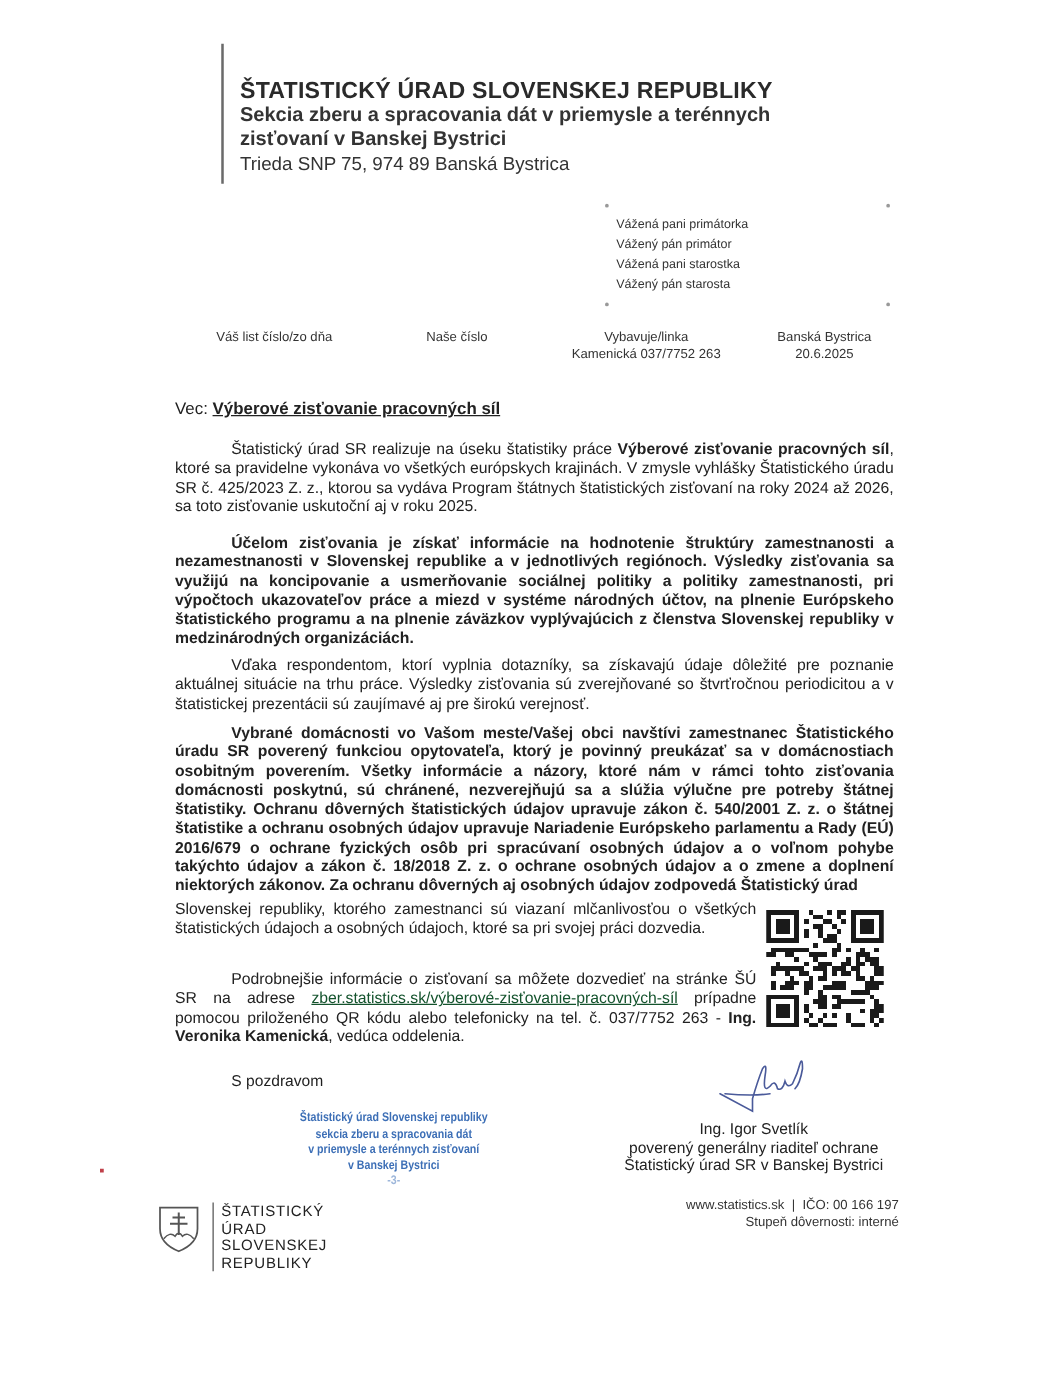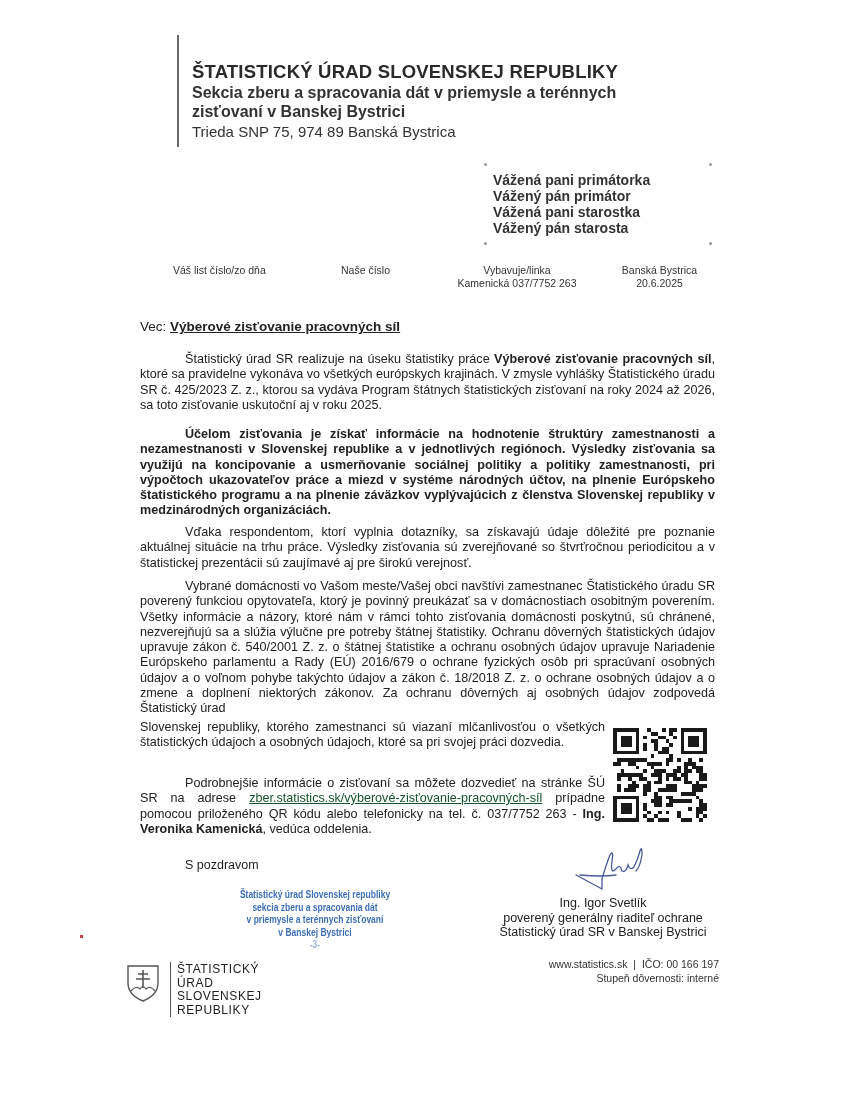--- a/index.html
+++ b/index.html
@@ -14,7 +14,7 @@
 
     .addr-box { position: absolute; left: 484px; top: 163px; width: 228px; height: 82px; }
     .addr-box .dot { position: absolute; width: 3px; height: 3px; border-radius: 50%; background: #999; }
-    .addr-lines { position: absolute; left: 9px; top: 9px; font-size: 14px; line-height: 16px; color: #333; font-weight: bold; }
+    .addr-lines { position: absolute; left: 9px; top: 9px; font-size: 10px; line-height: 16px; color: #333; }
 
     .ref-row { position: absolute; top: 264px; font-size: 10.5px; color: #333; text-align: center; line-height: 13px; }
 

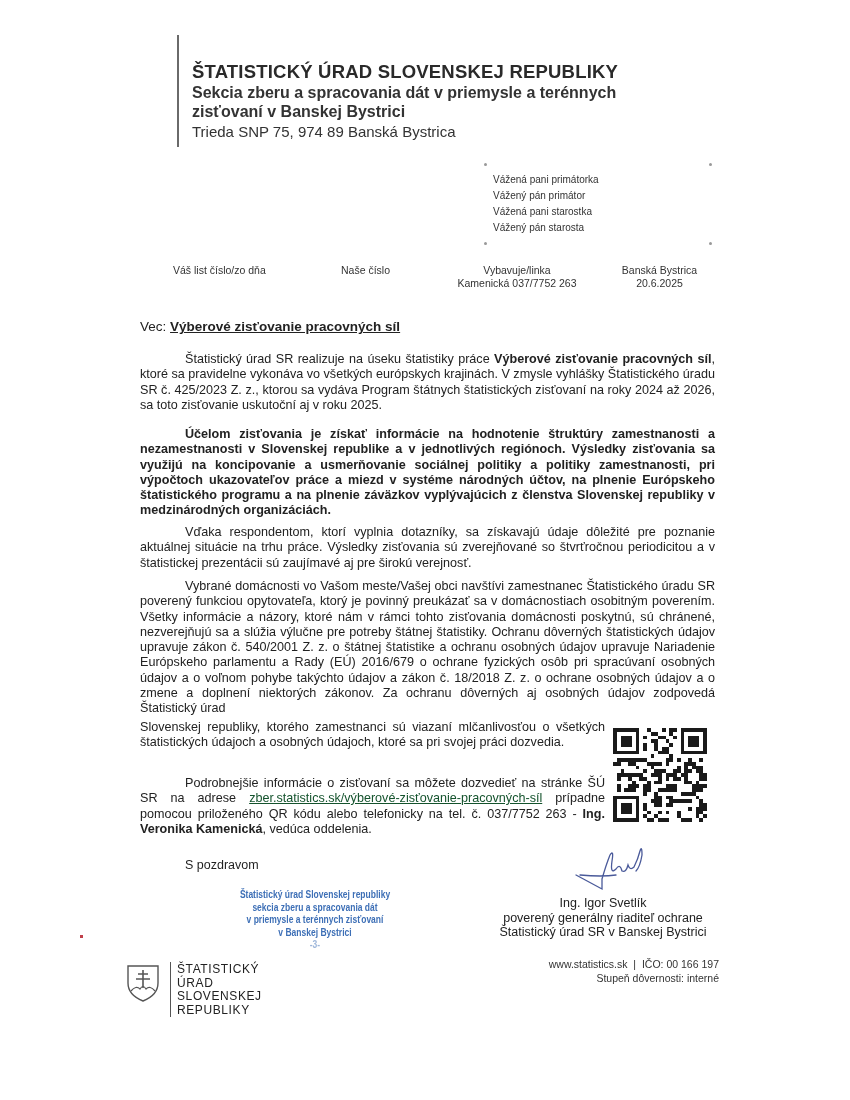--- a/index.html
+++ b/index.html
@@ -97,7 +97,7 @@
   <p>Vďaka respondentom, ktorí vyplnia dotazníky, sa získavajú údaje dôležité pre poznanie aktuálnej situácie na trhu práce. Výsledky zisťovania sú zverejňované so štvrťročnou periodicitou a v štatistickej prezentácii sú zaujímavé aj pre širokú verejnosť.</p>
 </div>
 
-<div class="body-text" style="top:579px;">
+<div class="body-text" style="top:579px;font-weight:bold;">
   <p>Vybrané domácnosti vo Vašom meste/Vašej obci navštívi zamestnanec Štatistického úradu SR poverený funkciou opytovateľa, ktorý je povinný preukázať sa v domácnostiach osobitným poverením. Všetky informácie a názory, ktoré nám v rámci tohto zisťovania domácnosti poskytnú, sú chránené, nezverejňujú sa a slúžia výlučne pre potreby štátnej štatistiky. Ochranu dôverných štatistických údajov upravuje zákon č. 540/2001 Z. z. o štátnej štatistike a ochranu osobných údajov upravuje Nariadenie Európskeho parlamentu a Rady (EÚ) 2016/679 o ochrane fyzických osôb pri spracúvaní osobných údajov a o voľnom pohybe takýchto údajov a zákon č. 18/2018 Z. z. o ochrane osobných údajov a o zmene a doplnení niektorých zákonov. Za ochranu dôverných aj osobných údajov zodpovedá Štatistický úrad</p>
 </div>
 <div class="body-text" style="top:720px; width:465px; text-indent:0;">

